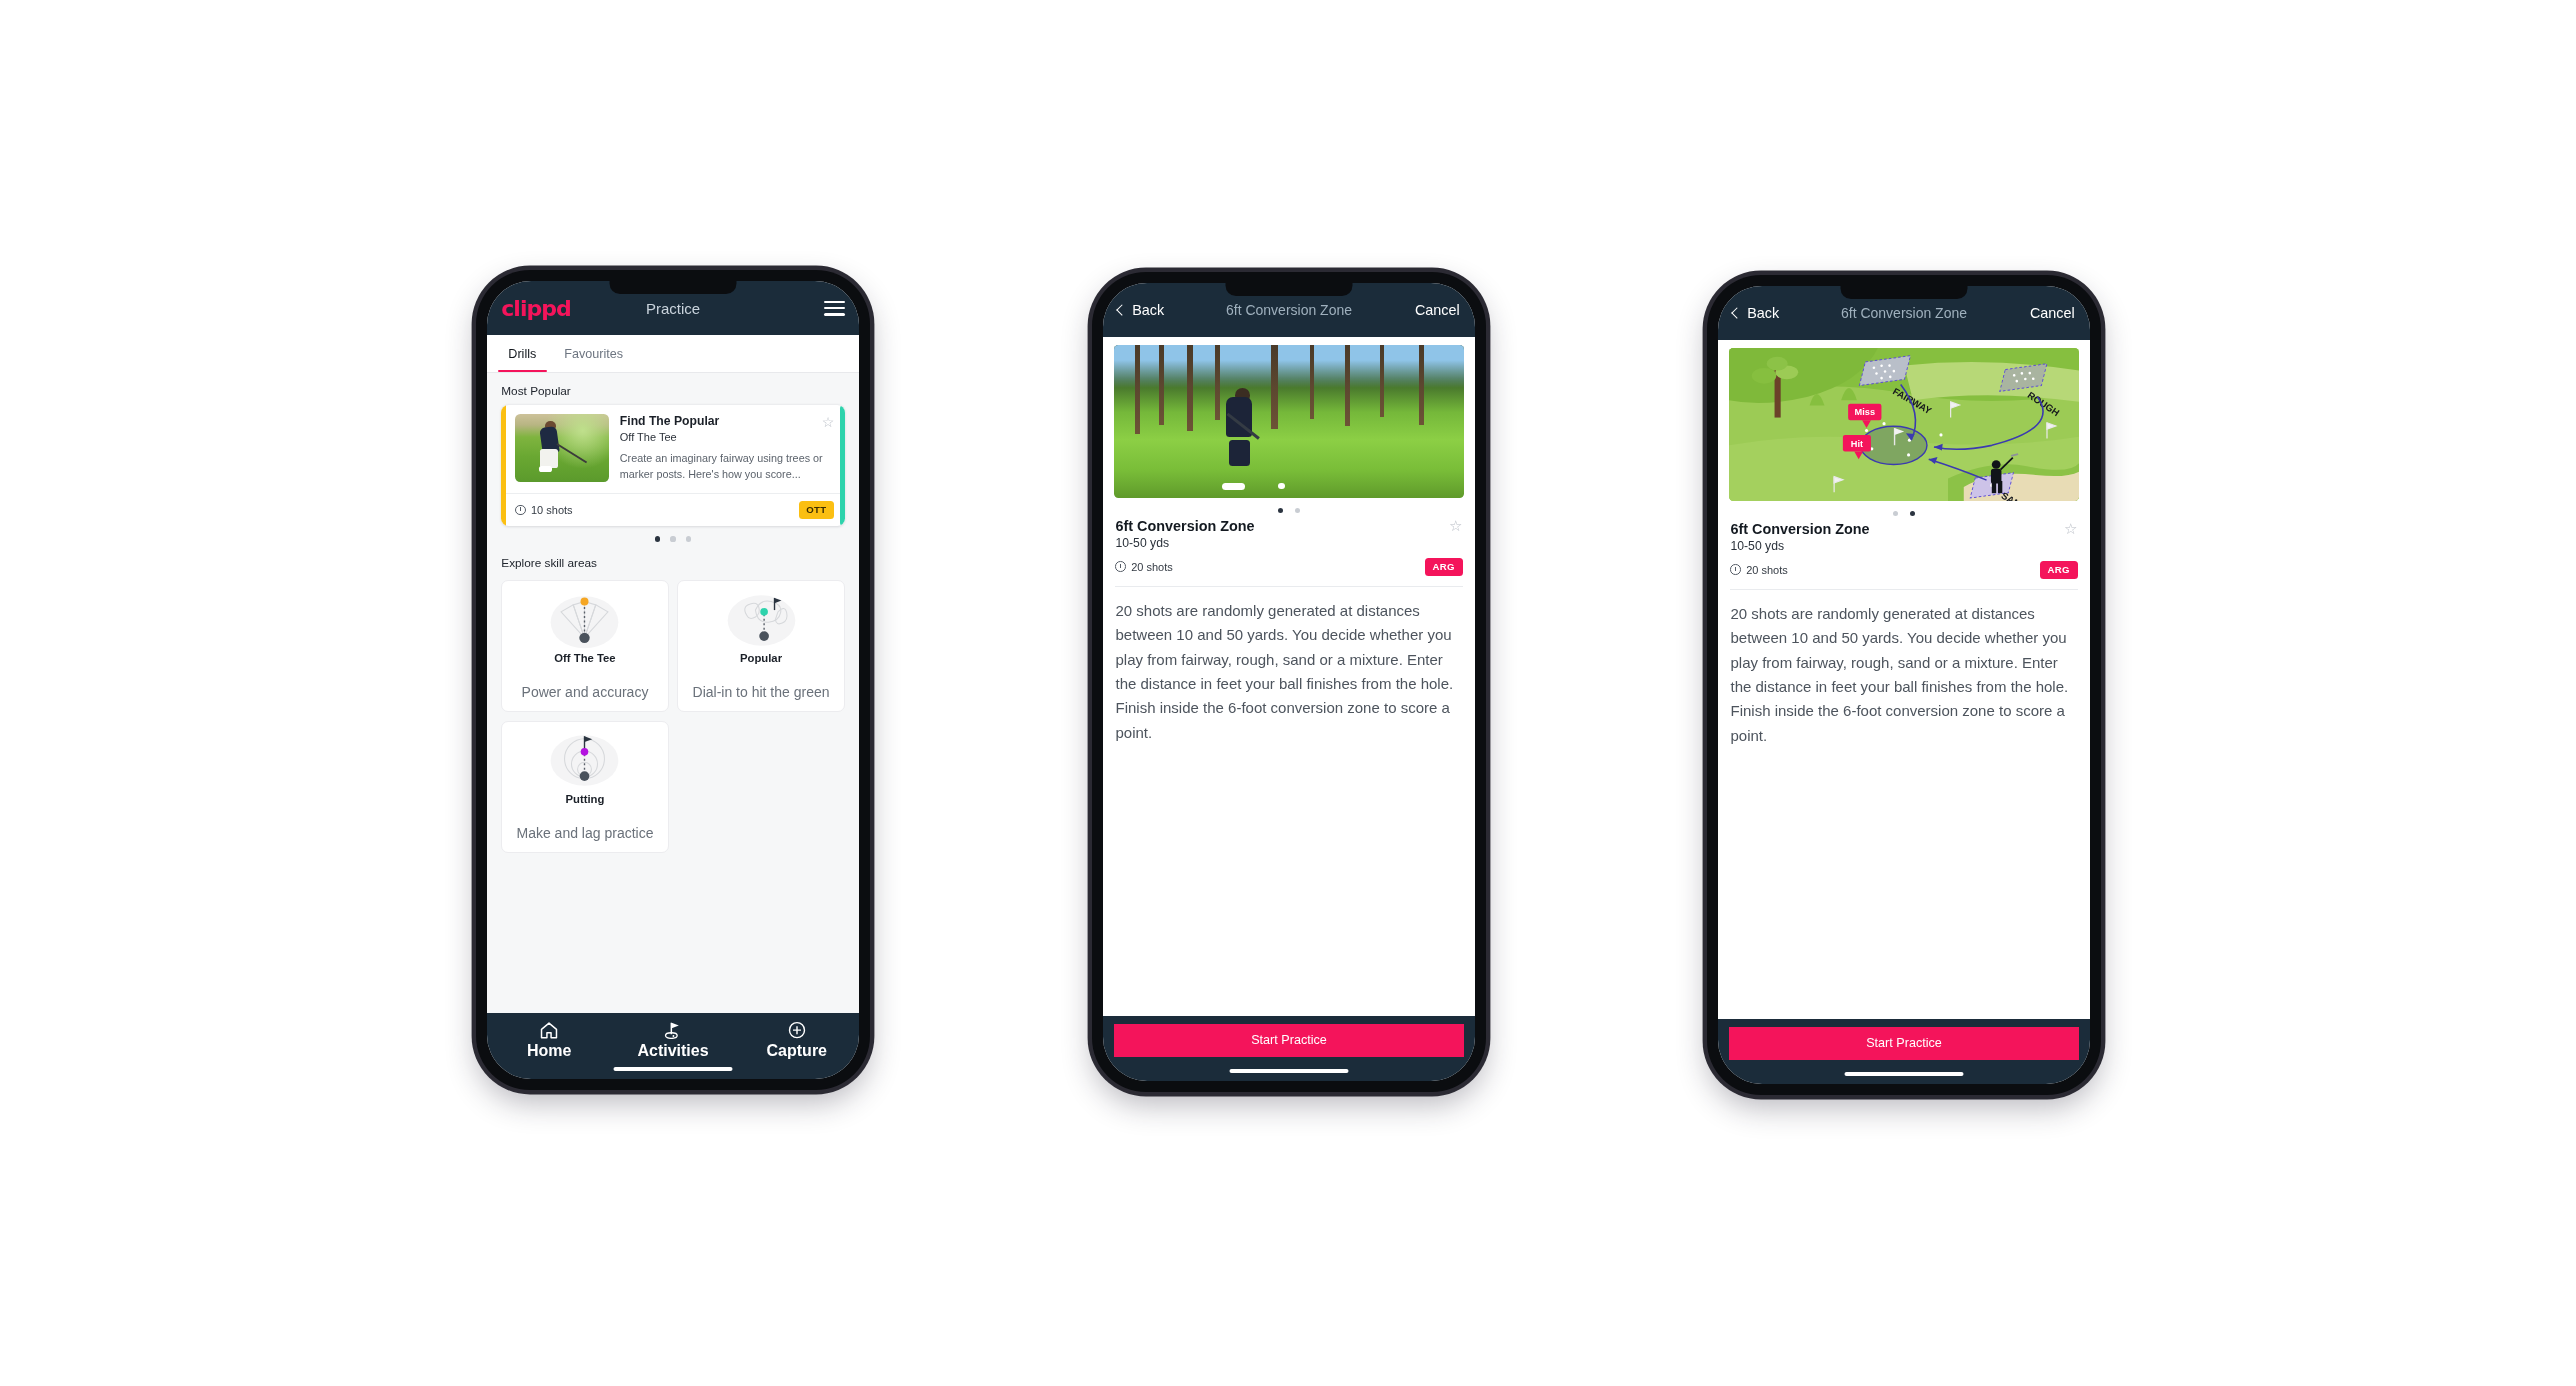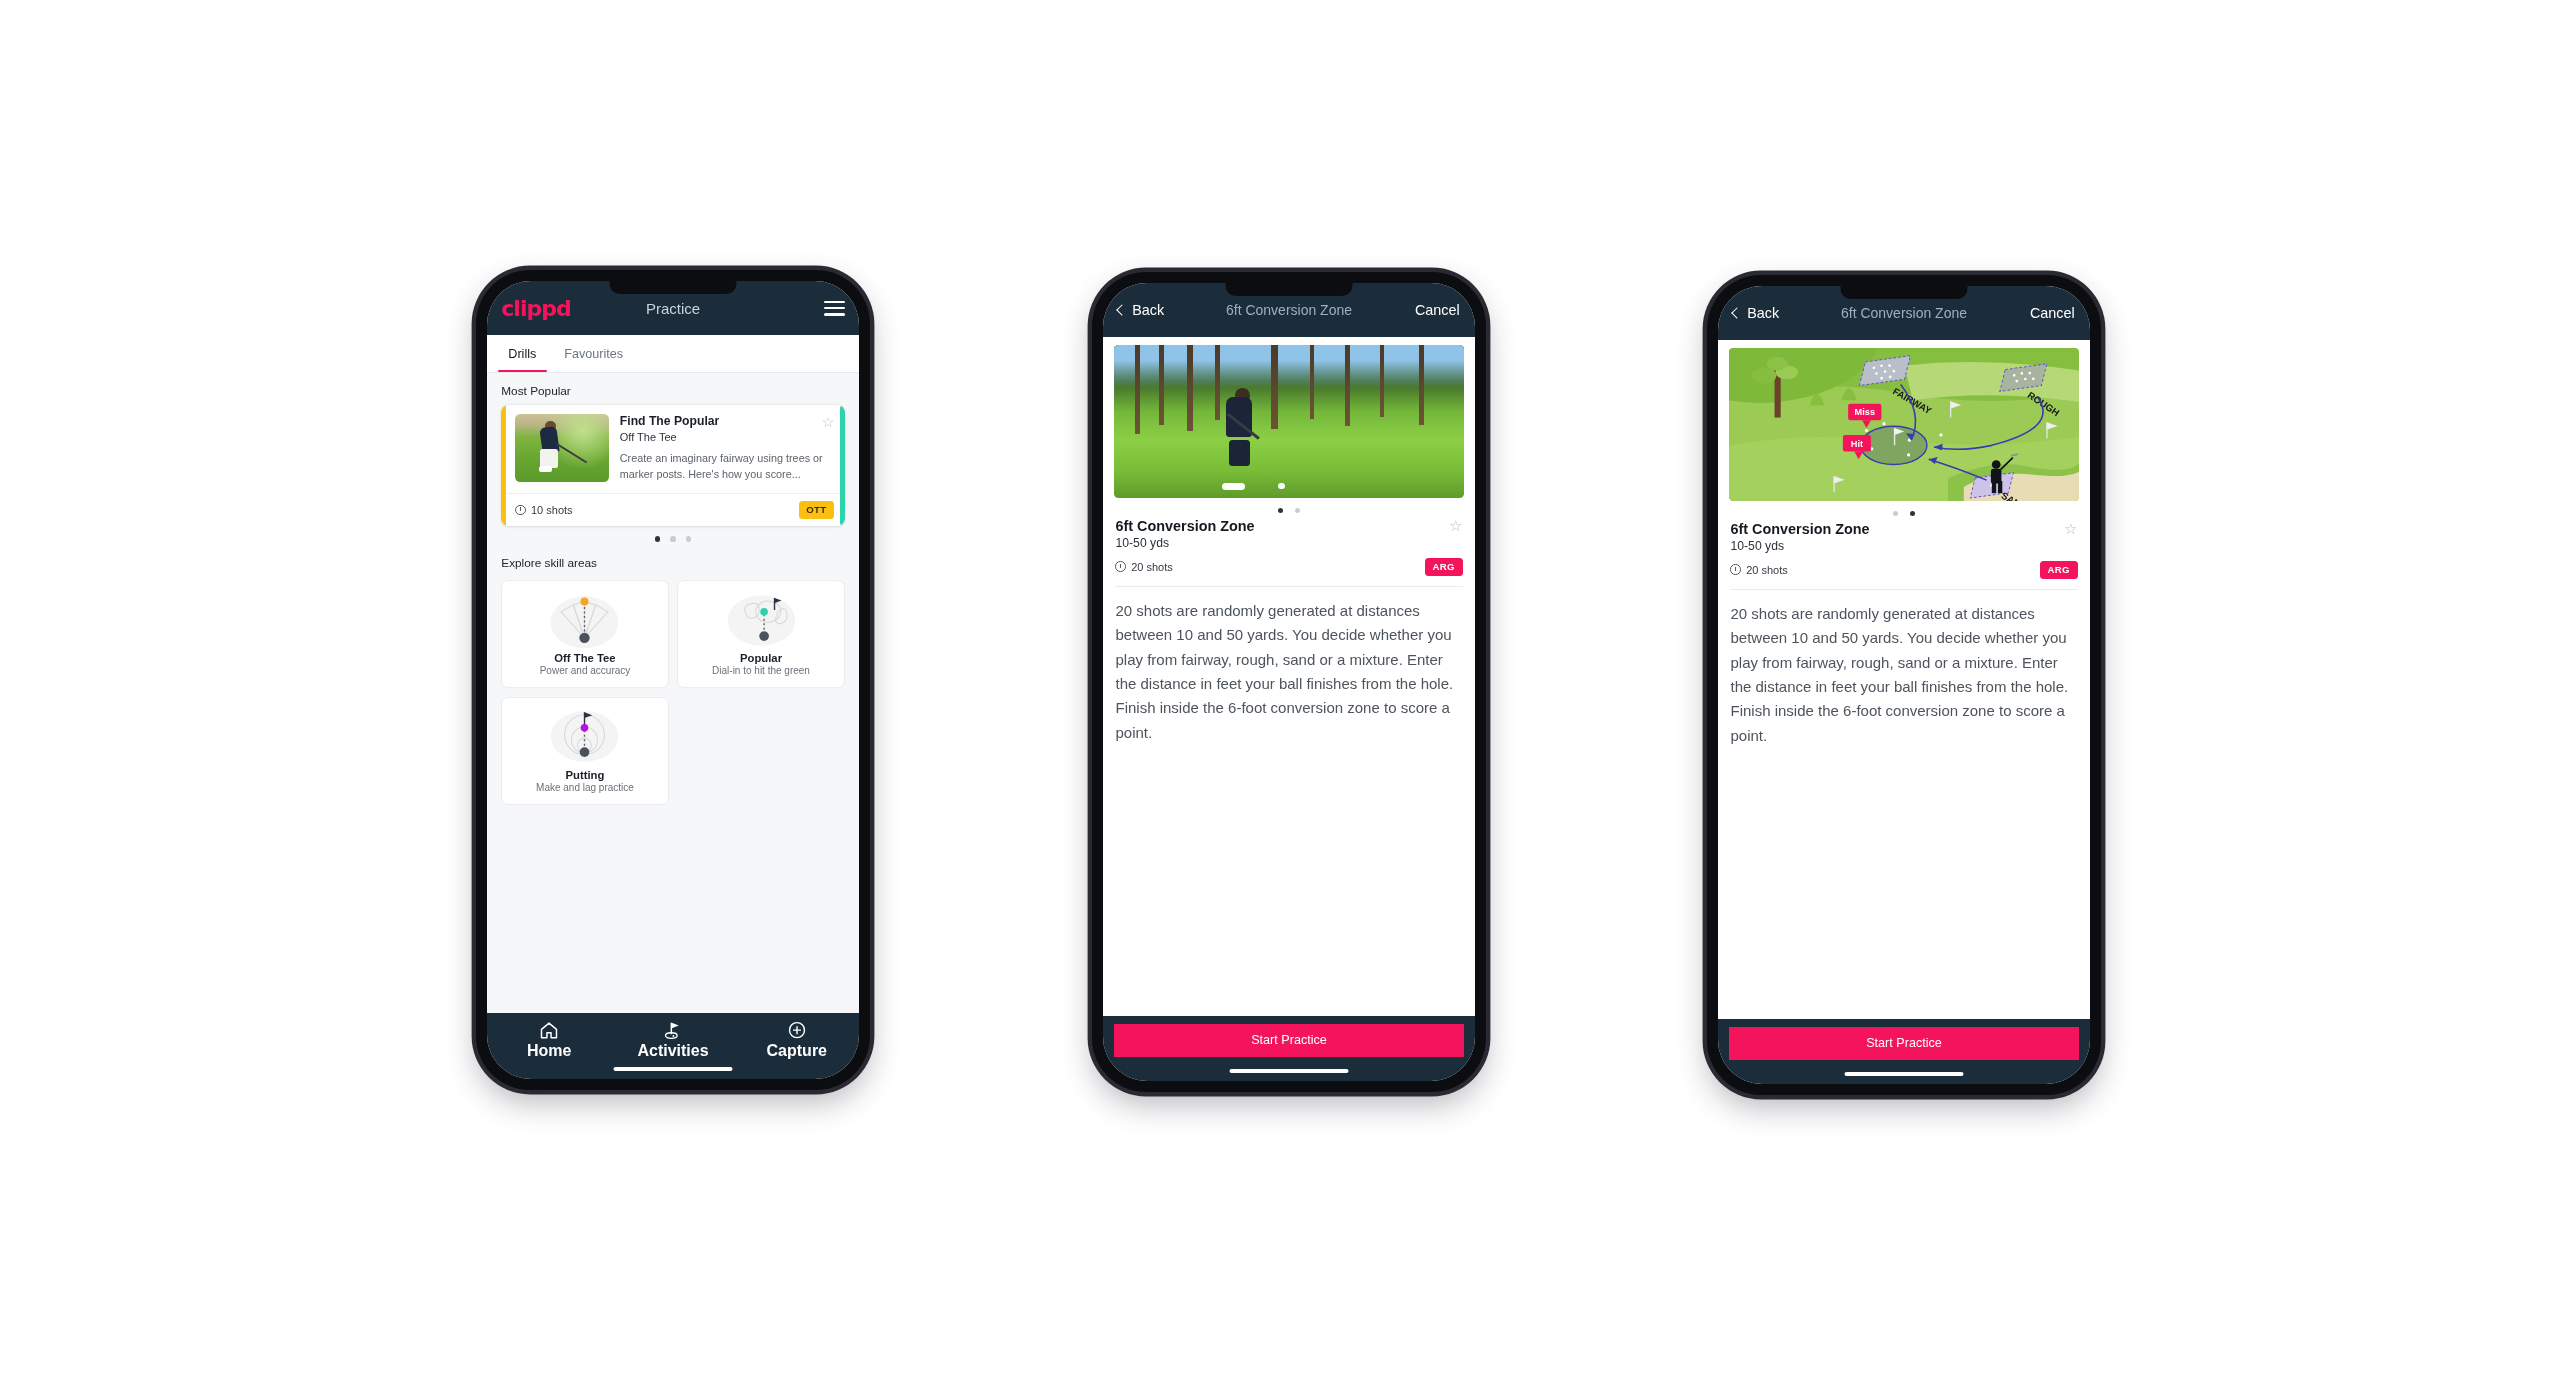--- a/index.html
+++ b/index.html
@@ -140,7 +140,7 @@
   }
   .skill-art { height: 61px; display: flex; align-items: center; justify-content: center; }
   .skill-name { font-size: 11.3px; font-weight: 700; color: #1b2028; margin-top: 1.7px; }
-  .skill-desc { font-size: 10px; color: #6a717a; margin-top: 1px; }
+  .skill-desc { font-size: 14px; color: #6a717a; margin-top: 20px; }
 
   
   .bottomnav {

